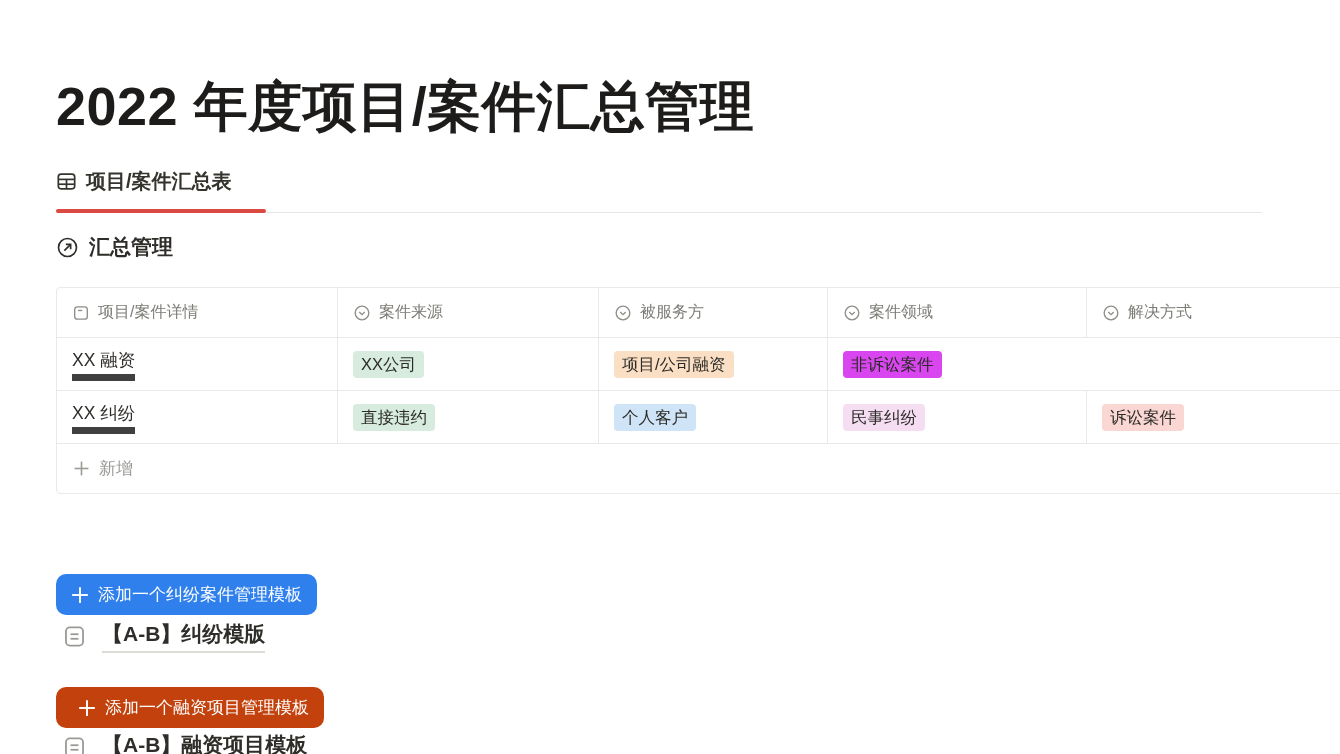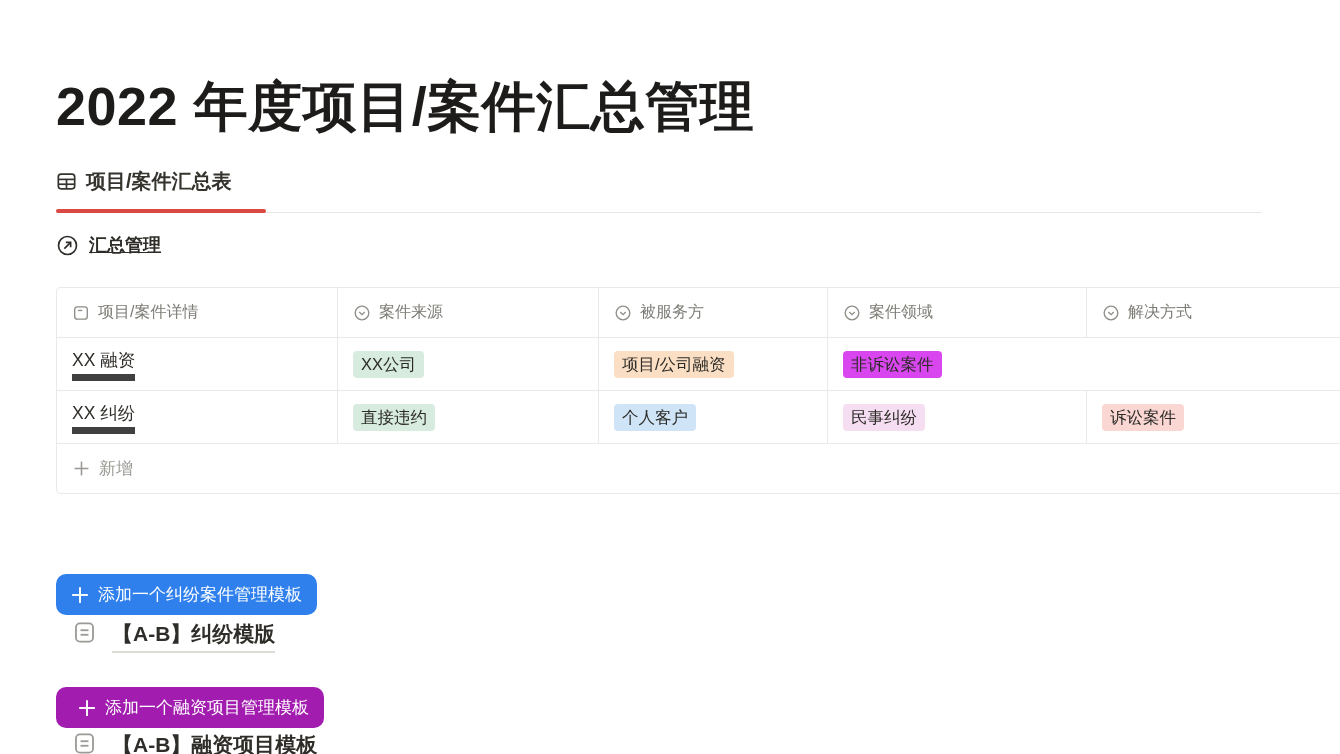--- a/index.html
+++ b/index.html
@@ -17,7 +17,7 @@
 
   
   .section-header { position:absolute; left:56px; top:233px; display:flex; align-items:center; gap:10px;
-                    font-size:18px; font-weight:700; color:#2f2d29; cursor:pointer;text-decoration:underline; }
+                    font-size:21px; font-weight:700; color:#2f2d29; cursor:pointer; }
 
   
   .db { position:absolute; left:56px; top:287px; width:1330px;

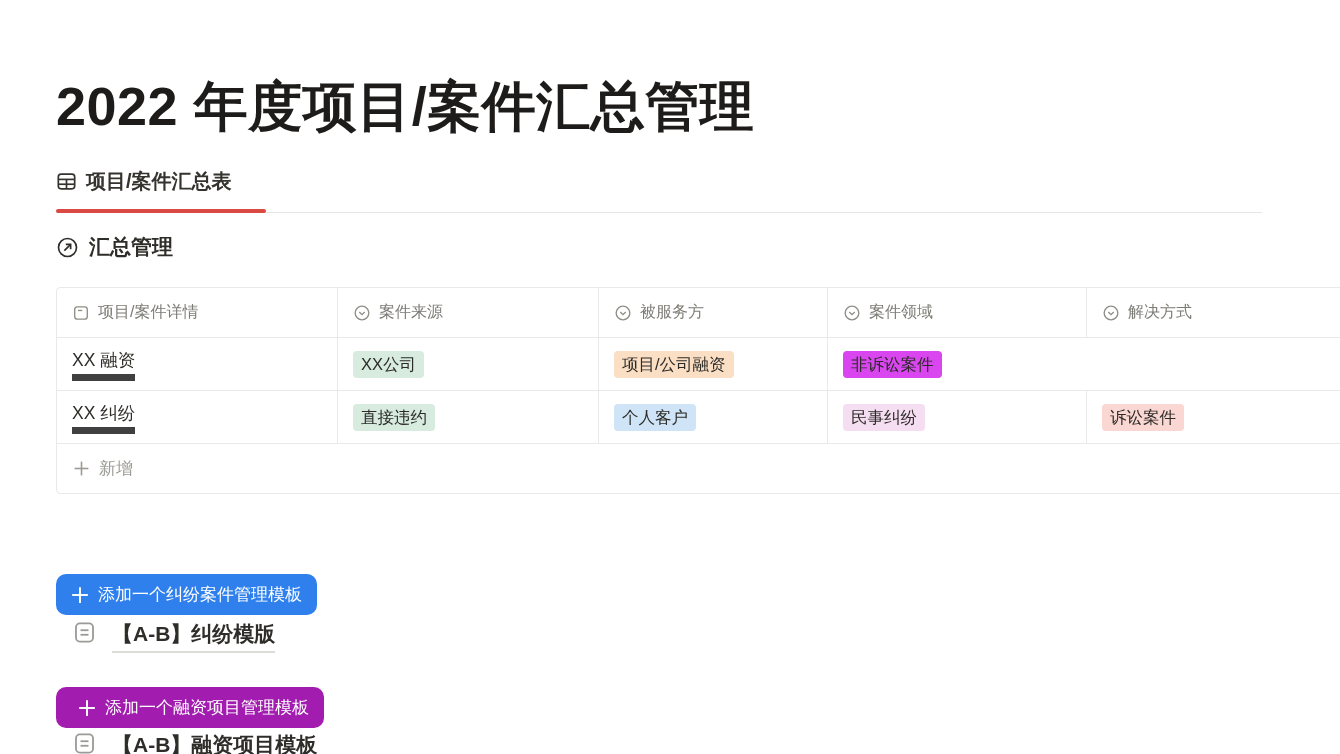--- a/index.html
+++ b/index.html
@@ -42,7 +42,7 @@
   .btn-blue { top:562px; }
   .btn-red  { top:675px; }
 
-  .page-link { position:absolute; left:72px; display:flex; align-items:flex-start; gap:15px; cursor:pointer; }
+  .page-link { position:absolute; left:62px; display:flex; align-items:center; gap:15px; cursor:pointer; }
   .page-link .lbl { font-size:21px; font-weight:700; color:#2f2d29;
                     border-bottom:2px solid #dedcd7; padding-bottom:3px; }
   .link-1 { top:620px; }

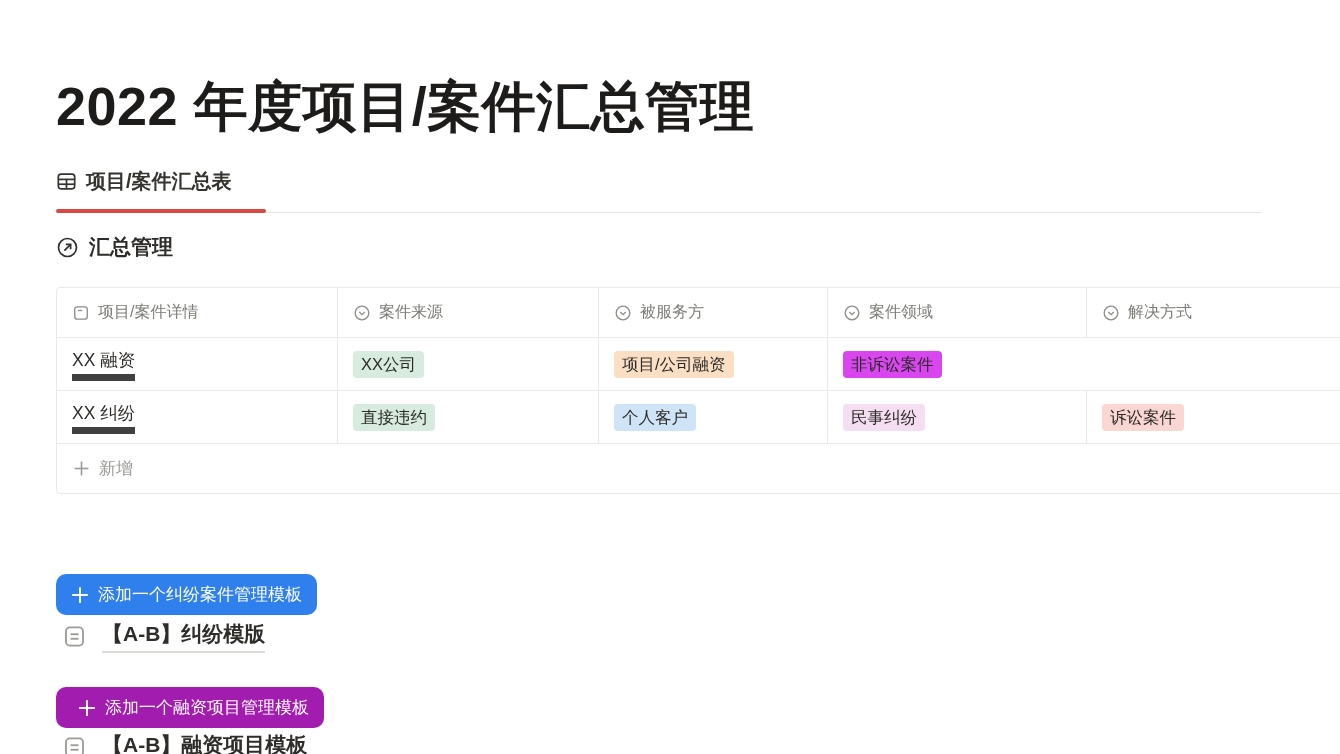--- a/index.html
+++ b/index.html
@@ -194,7 +194,7 @@
   <span class="lbl">【A-B】纠纷模版</span>
 </div>
 
-<button class="tpl-btn btn-red" style="background-color: #a21caf; padding-left: 22px;">
+<button class="tpl-btn btn-red" style="background-color: #c2410c; padding-left: 22px;">
   <span class="icon">
     <svg width="18" height="18" viewBox="0 0 16 16" stroke="#ffffff" stroke-width="1.7">
       <line x1="8" y1="1" x2="8" y2="15"></line>

